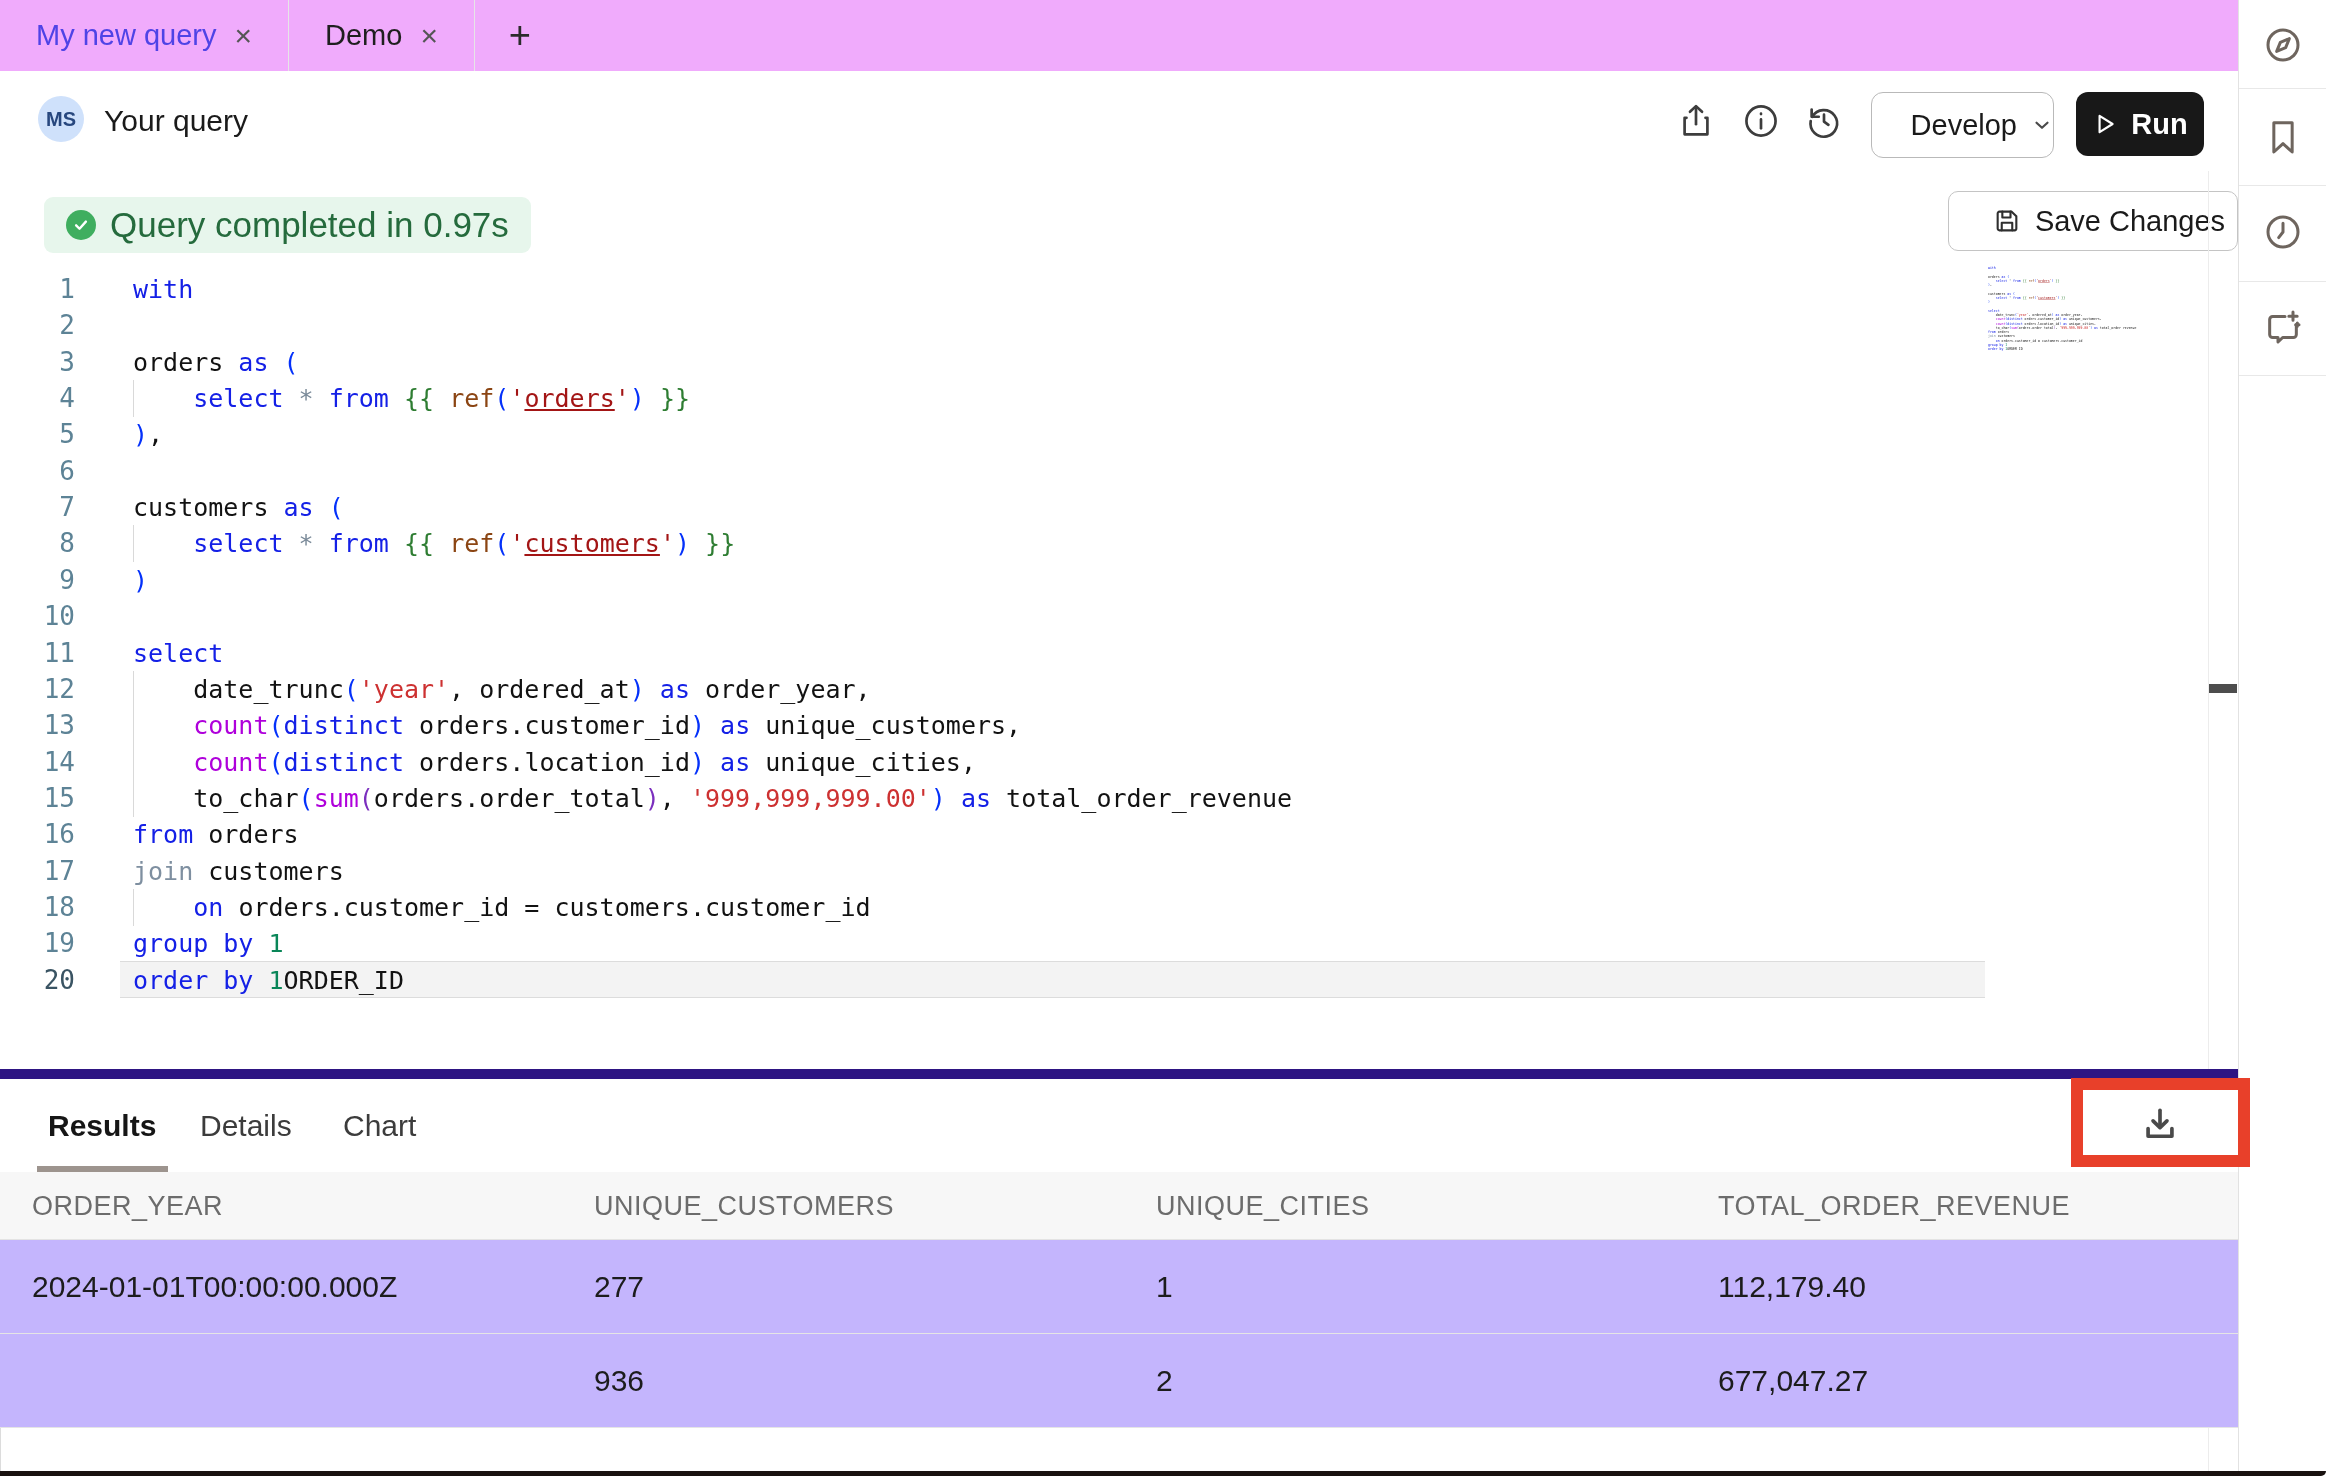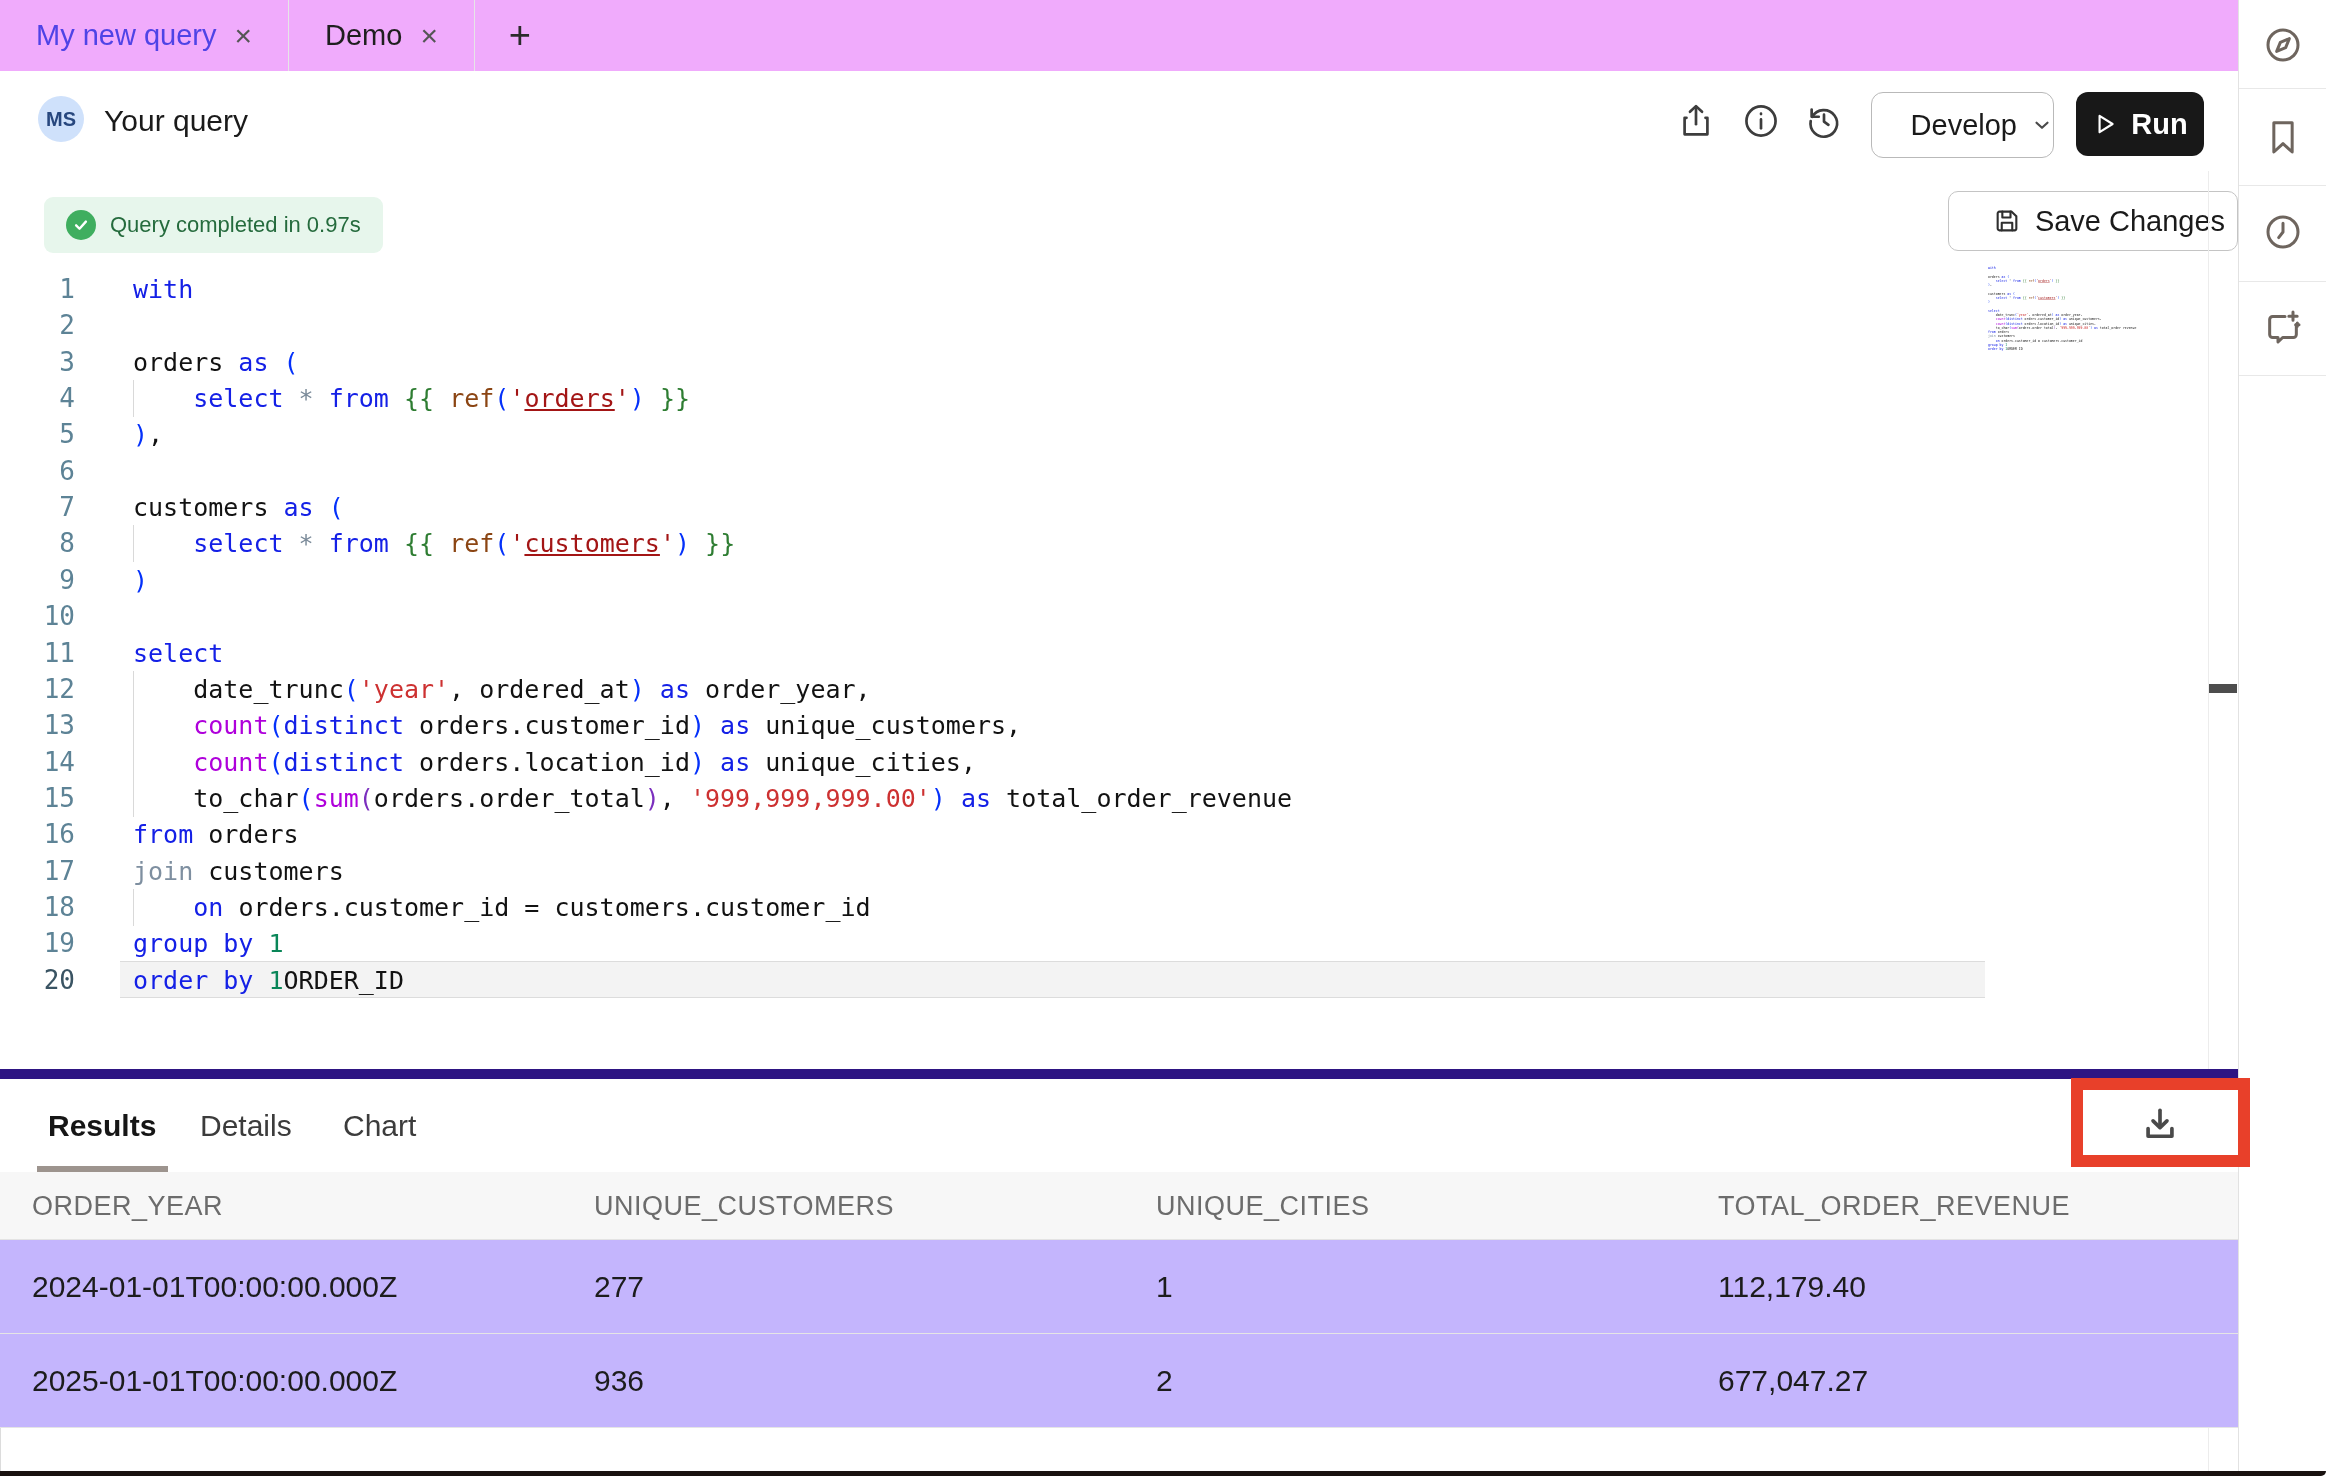--- a/index.html
+++ b/index.html
@@ -25,7 +25,7 @@
            display:flex;align-items:center;justify-content:center;gap:13px;font-size:29px;font-weight:bold;}
   
   .status-badge{position:absolute;left:44px;top:197px;height:56px;background:#e7f6ec;border-radius:9px;
-                display:flex;align-items:center;gap:14px;padding:0 22px;font-size:22px;color:#256b3d;font-weight:500;}
+                display:flex;align-items:center;gap:14px;padding:0 22px;font-size:35px;color:#256b3d;font-weight:500;}
   .status-dot{width:30px;height:30px;border-radius:50%;background:#3fae5f;display:flex;align-items:center;justify-content:center;}
   .btn-save{position:absolute;left:1948px;top:191px;width:256px;height:58px;border:1.5px solid #c4c4c4;border-radius:10px;background:#fff;
             display:flex;align-items:center;justify-content:center;gap:14px;font-size:29px;color:#1a1a1a;padding-left:32px;}

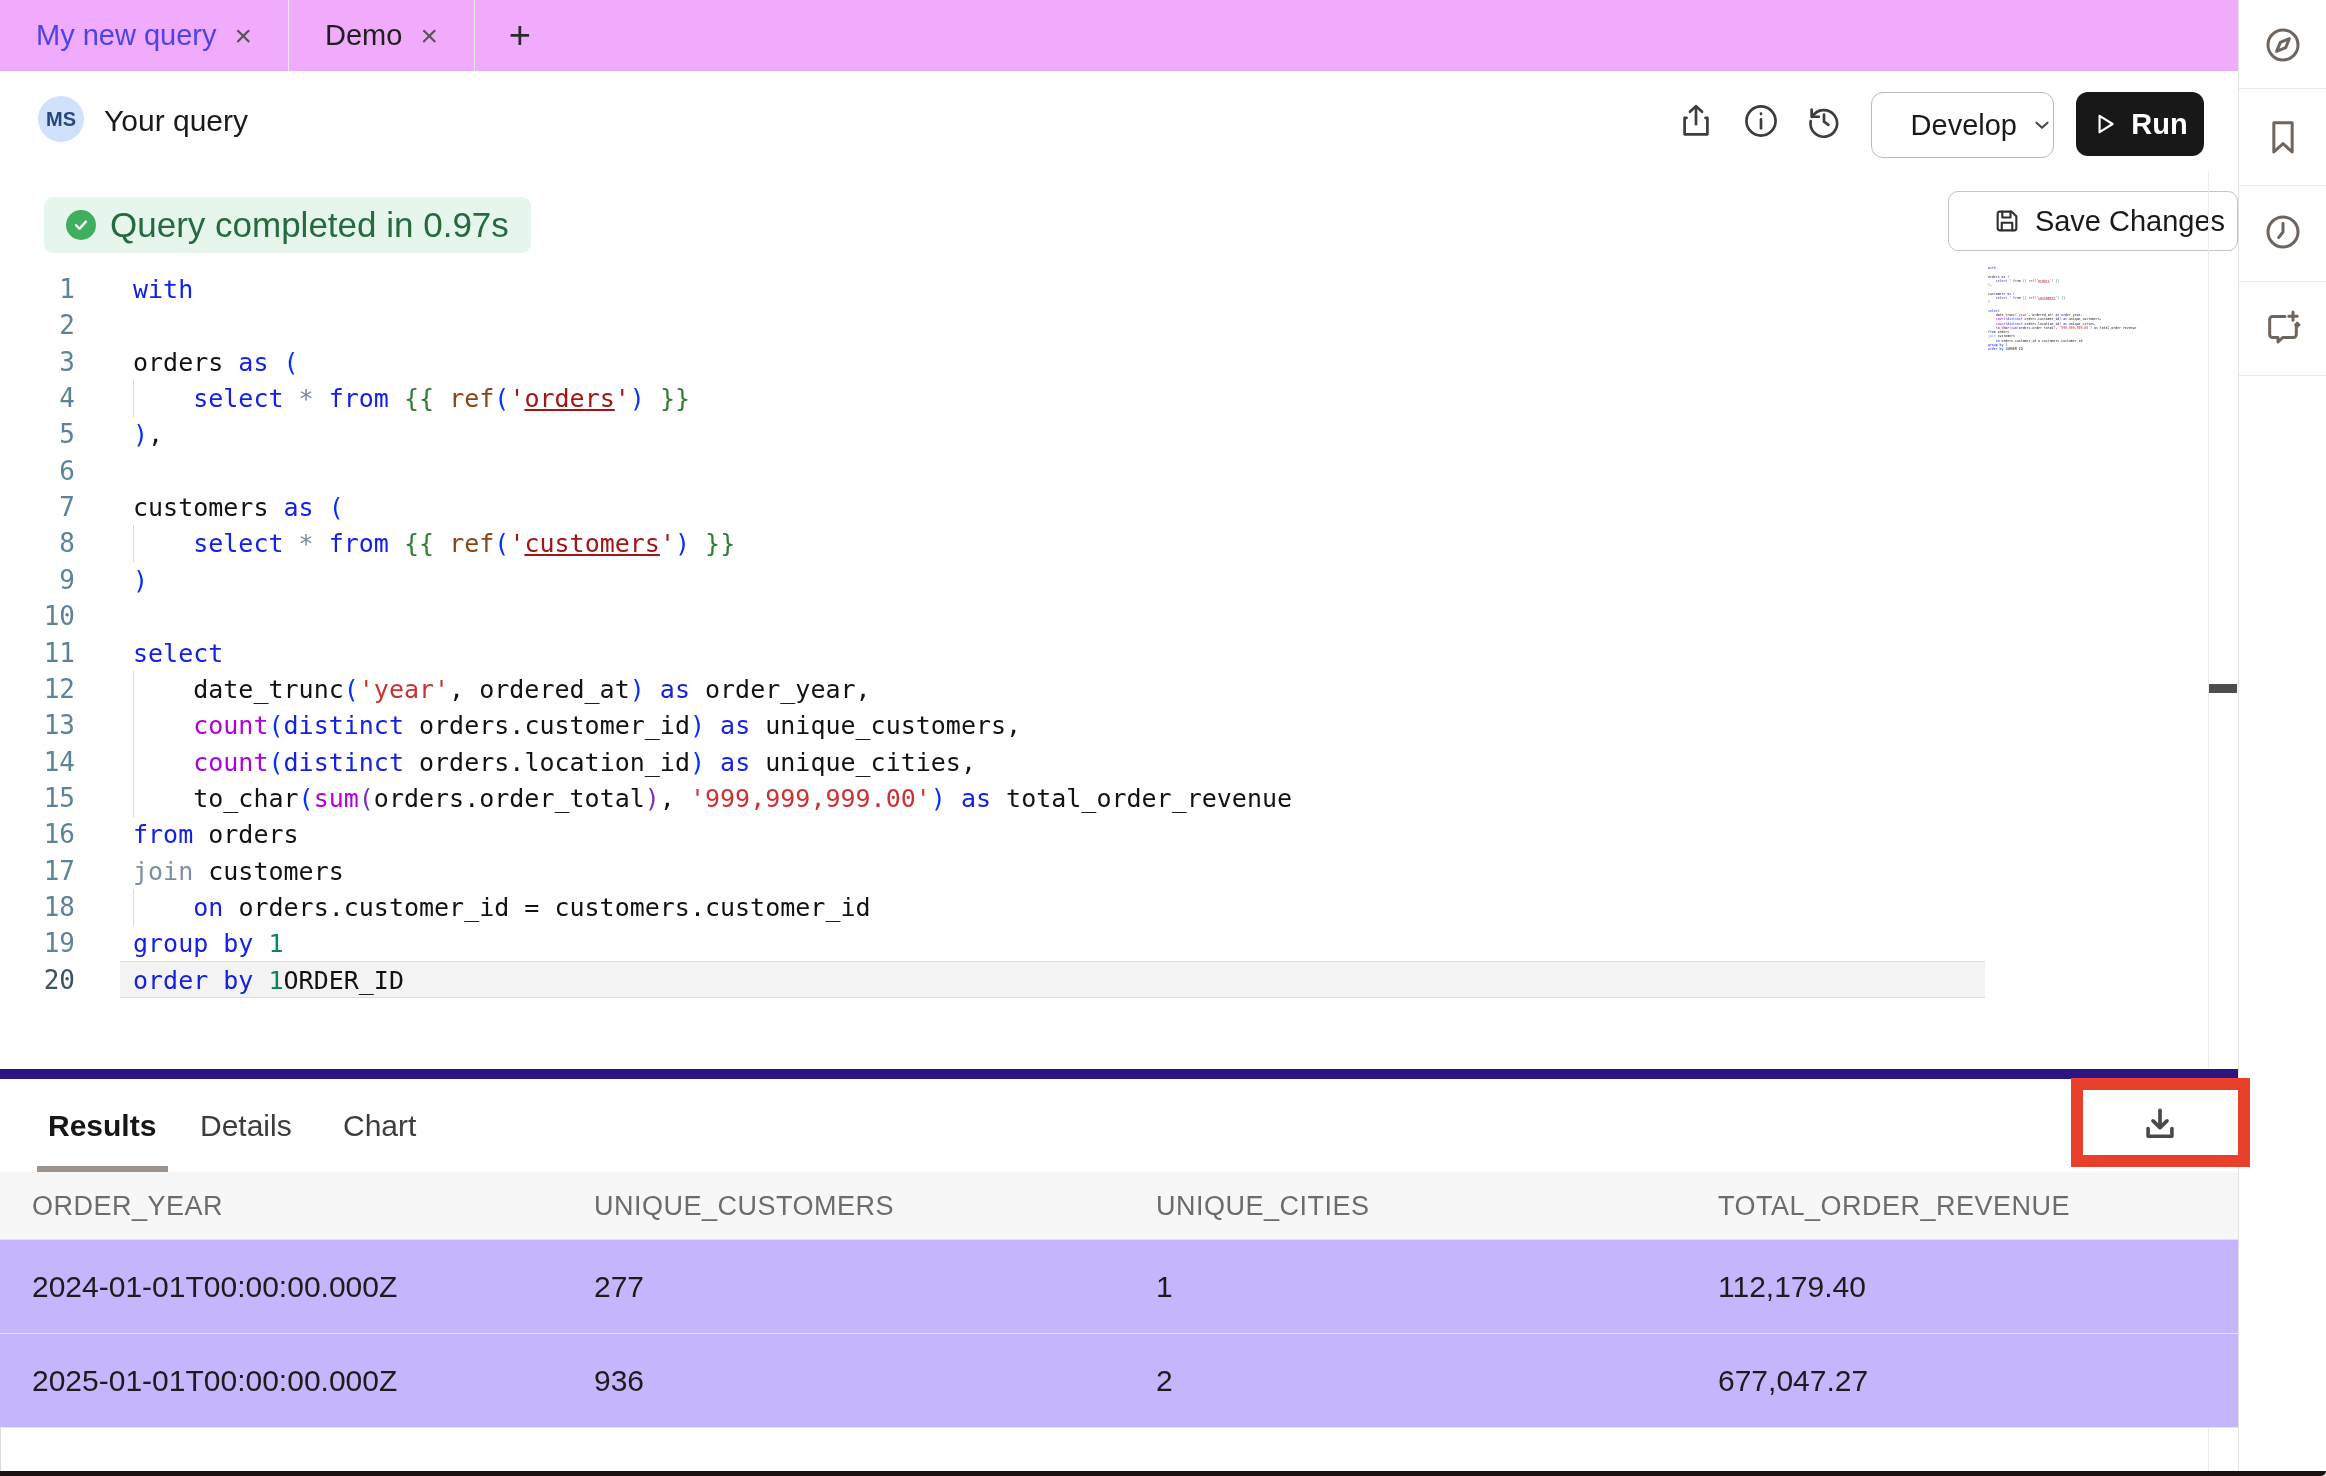--- a/index.html
+++ b/index.html
@@ -242,7 +242,6 @@
         <div class="td col3">112,179.40</div>
       </div>
       <div class="trow" style="top: 1334px;">
-        <div class="td col0">2025-01-01T00:00:00.000Z</div>
         <div class="td col1">936</div>
         <div class="td col2">2</div>
         <div class="td col3">677,047.27</div>

